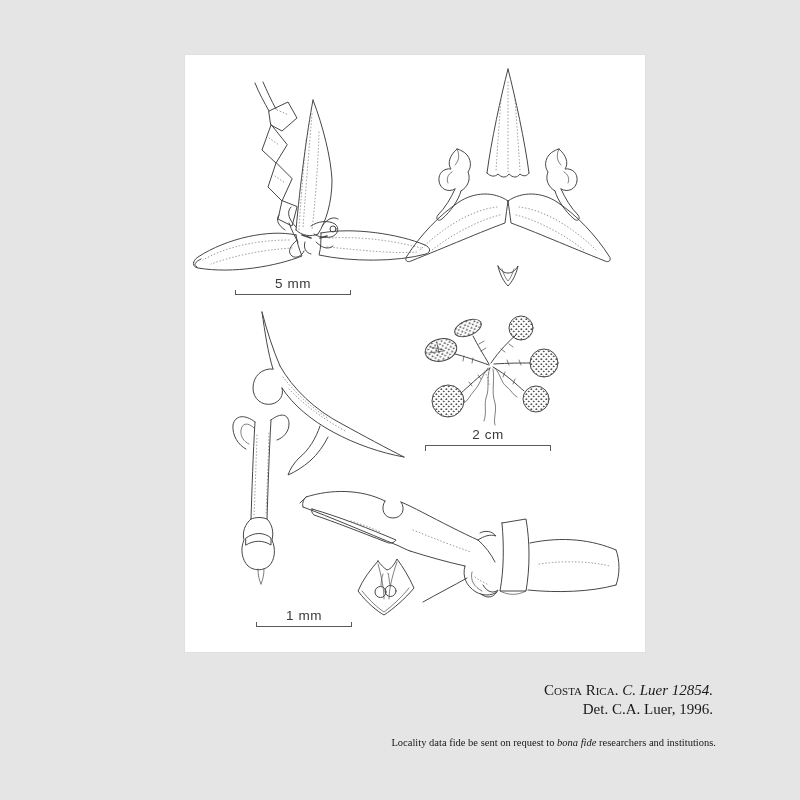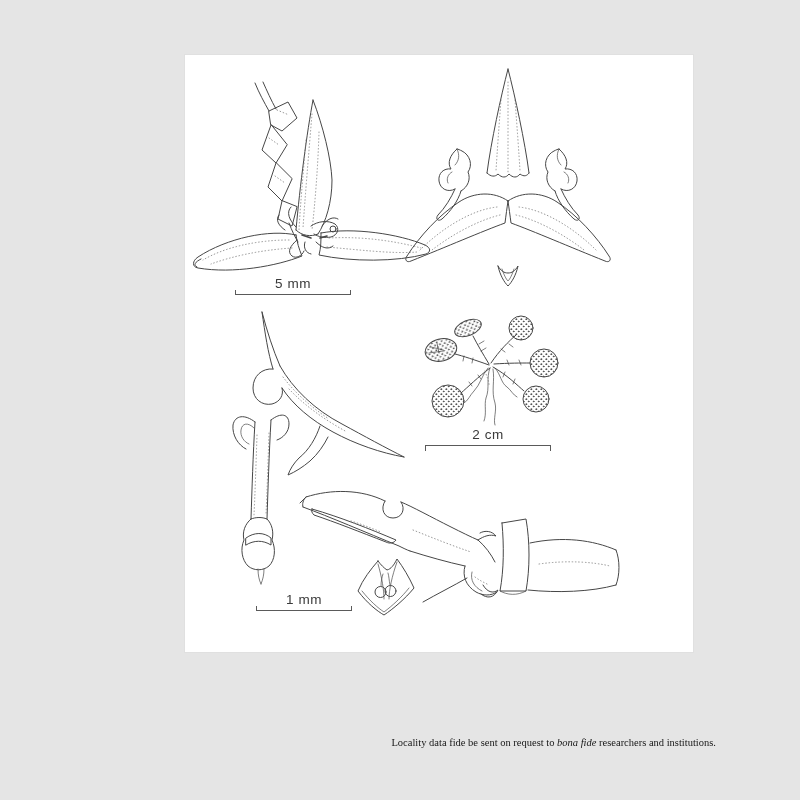--- a/index.html
+++ b/index.html
@@ -10,7 +10,7 @@
   }
   .canvas { position:absolute; inset:0; }
   .page {
-    position:absolute; left:185px; top:55px; width:508px; height:597px;
+    position:absolute; left:185px; top:55px; width:460px; height:597px;
     background:#ffffff; overflow:hidden;
     box-shadow:0 0 0 1px rgba(0,0,0,0.02);
   }

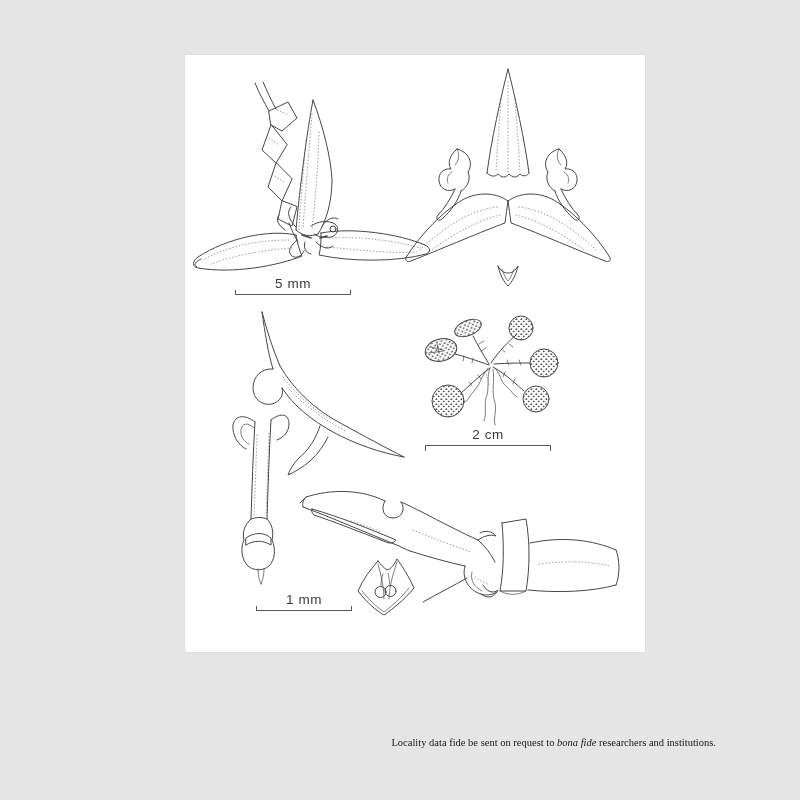--- a/index.html
+++ b/index.html
@@ -243,7 +243,7 @@
       <span class="lbl">2 cm</span>
       <div class="line"></div>
     </div>
-    <div class="scalebar ticks-up" style="left:71px;top:537px;width:96px">
+    <div class="scalebar ticks-up" style="left:71px;top:553px;width:96px">
       <span class="lbl">1 mm</span>
       <div class="line"></div>
     </div>

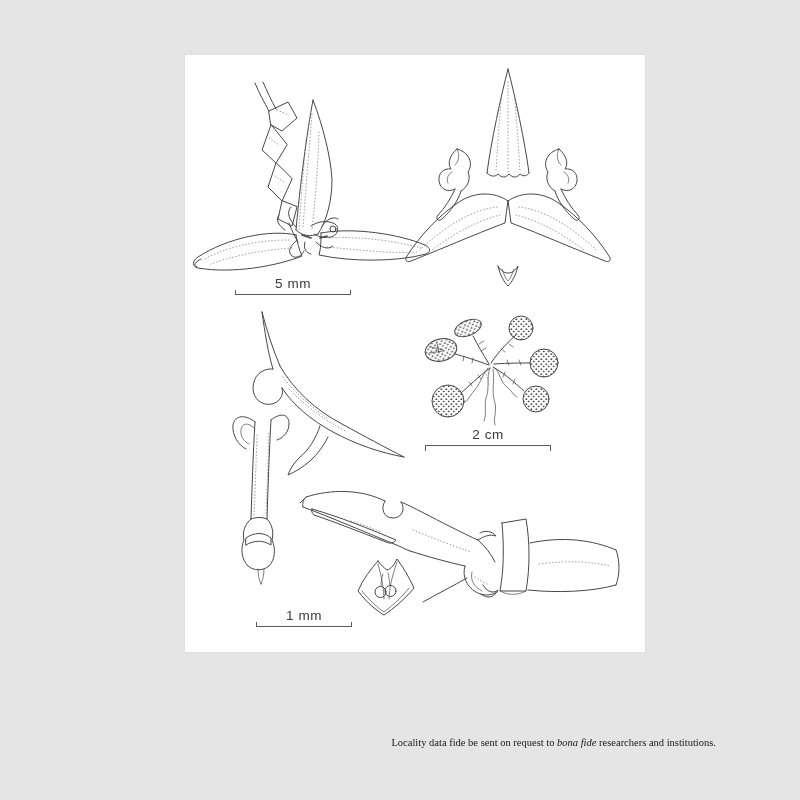--- a/index.html
+++ b/index.html
@@ -250,6 +250,13 @@
 
   </div>
 
+  <div class="caption">
+    <div>
+      <span class="sc">Costa Rica.</span>
+      <span class="it">C. Luer 12854.</span>
+    </div>
+    <div>Det. C.A. Luer, 1996.</div>
+  </div>
 
   <div class="footnote">
     <span>Locality data fide be sent on request to</span>

